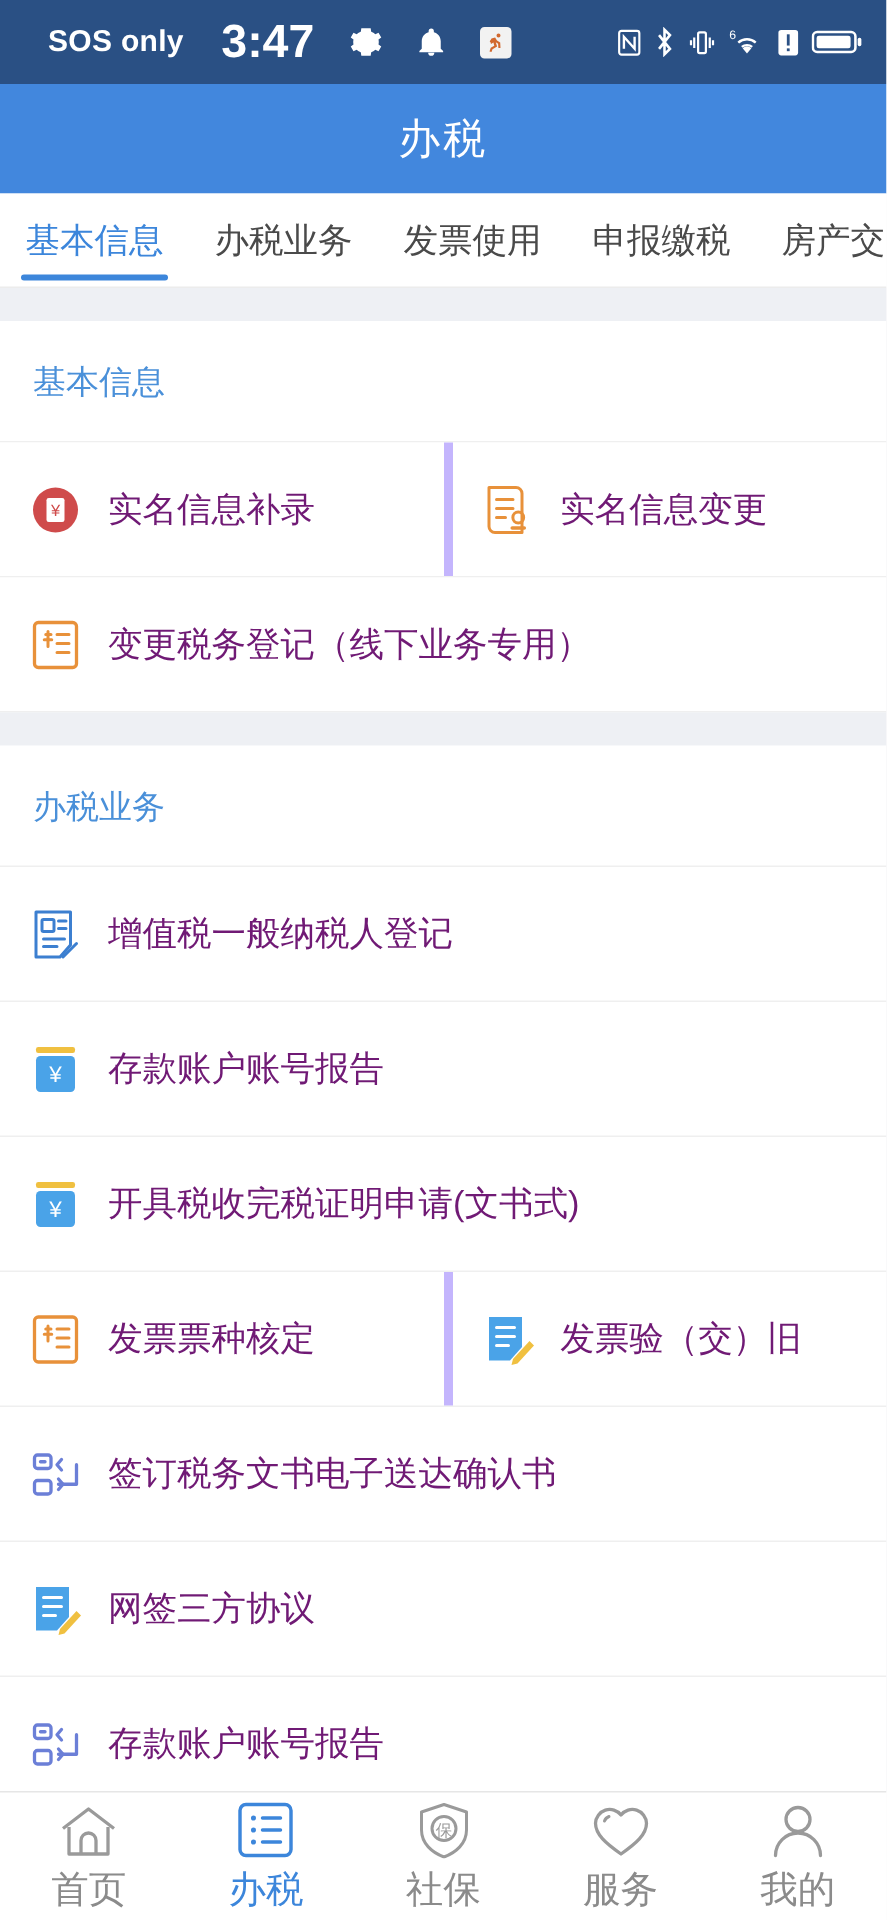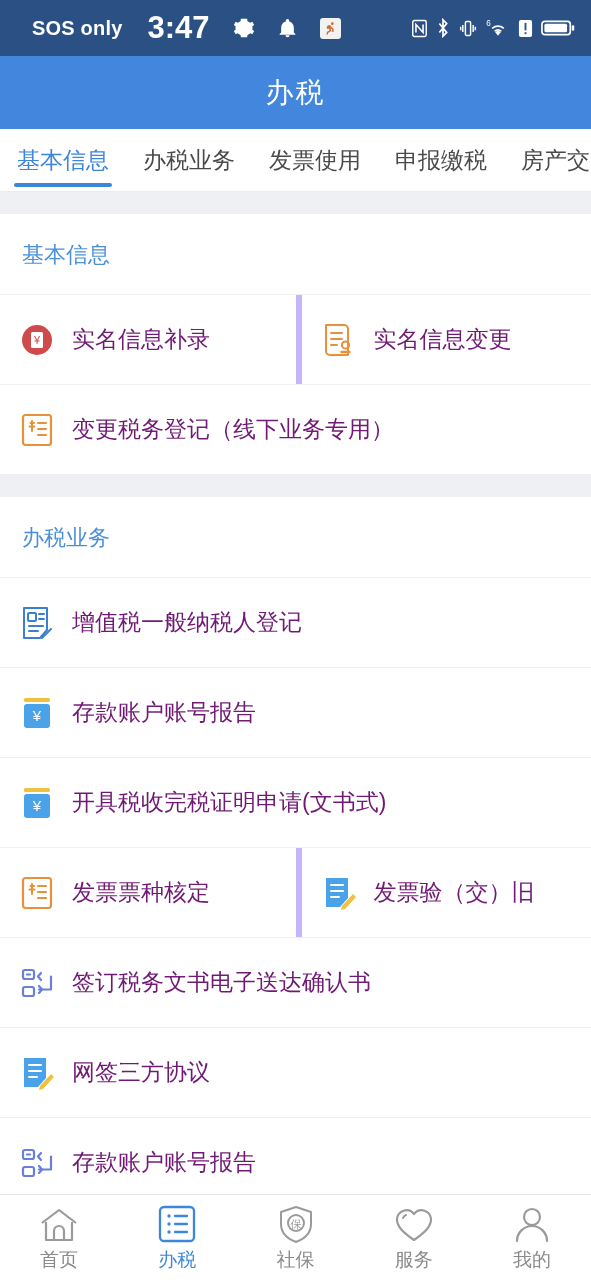--- a/index.html
+++ b/index.html
@@ -72,7 +72,7 @@
     display:flex; align-items:center;
   }
   .nav-item { flex:1 1 20%; display:flex; flex-direction:column; align-items:center; justify-content:center; gap:4px; }
-  .nav-item .nav-label { font-size:19px; color:#8b8b8b; }
+  .nav-item .nav-label { font-size:25px; color:#8b8b8b; }
   .nav-item.active .nav-label { color:#3c86db; }
   .nav-ic { height:40px; display:flex; align-items:flex-end; justify-content:center; }
 </style>

